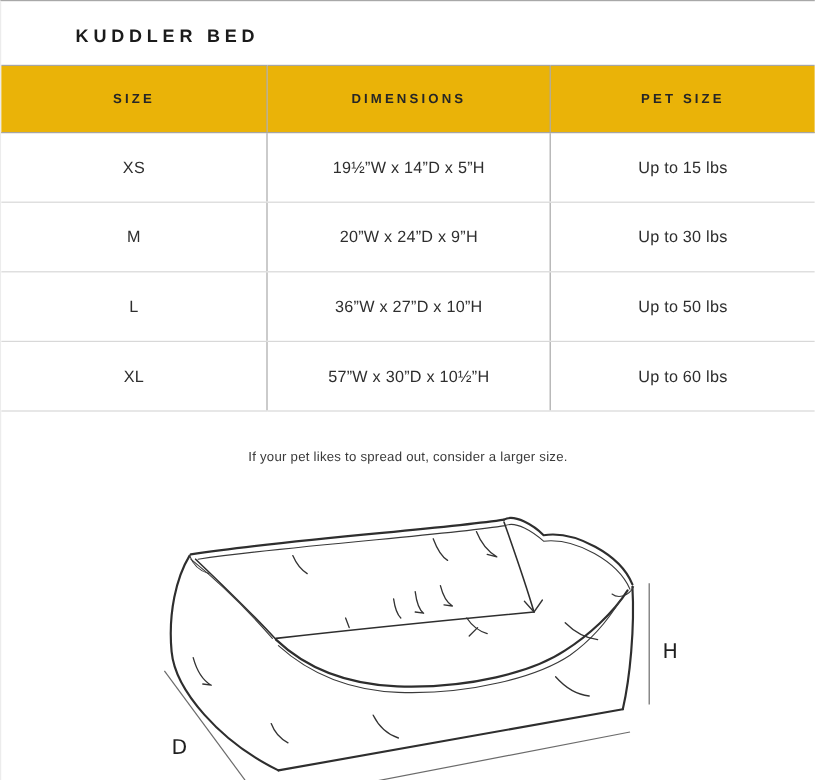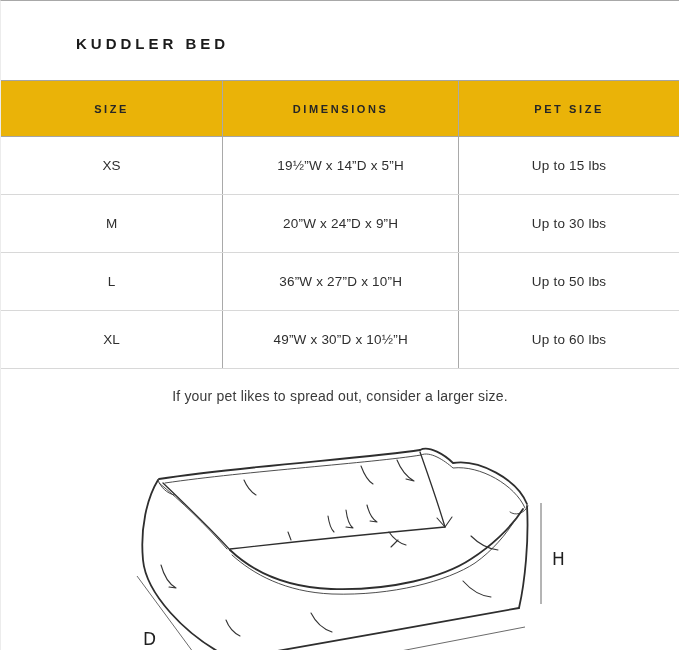--- a/index.html
+++ b/index.html
@@ -10,7 +10,7 @@
     color:#222;
   }
   .page-title{
-    margin:13px;padding:21px 0 15px 62px;
+    margin:0;padding:21px 0 15px 62px;
     font-size:15px;font-weight:700;letter-spacing:4px;color:#1b1b1b;
   }
   table.size-table{width:100%;border-collapse:collapse;table-layout:fixed;}

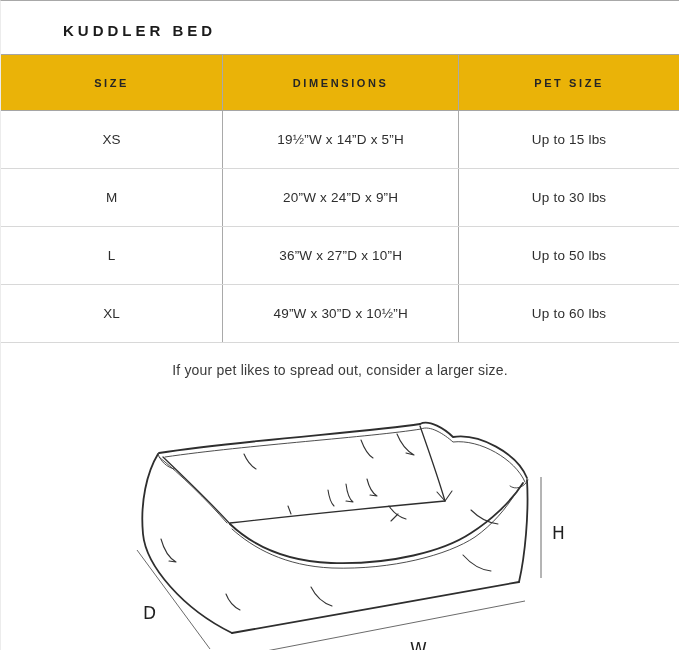--- a/index.html
+++ b/index.html
@@ -80,7 +80,7 @@
       </tr>
       <tr>
         <td>XL</td>
-        <td>49”W x 30”D x 10½”H</td>
+        <td>57”W x 30”D x 10½”H</td>
         <td>Up to 60 lbs</td>
       </tr>
     </tbody>

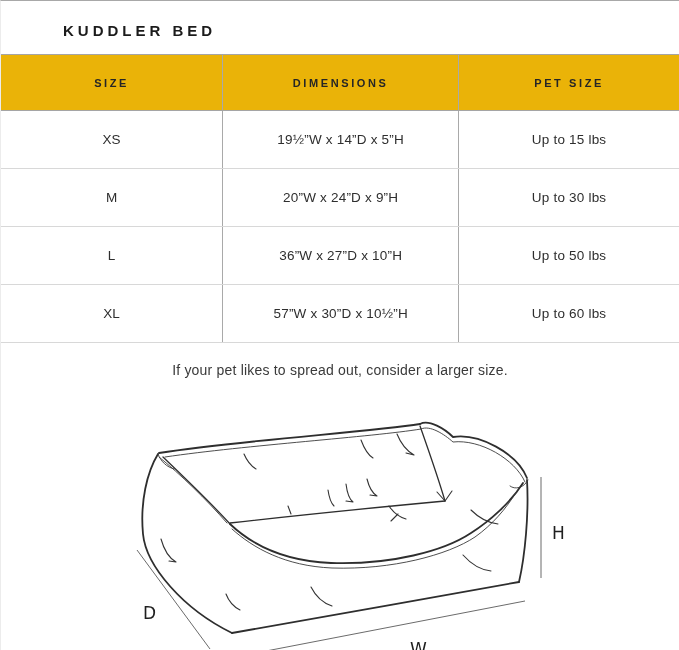--- a/index.html
+++ b/index.html
@@ -30,8 +30,8 @@
     border-bottom:1px solid #d8d8d8;background:#ffffff;margin-top:27px;
   }
   .sizing-note{
-    margin:0;padding:19px 0 0 0;text-align:center;
-    font-size:14px;color:#3a3a3a;letter-spacing:0.2px;
+    margin:13px;padding:19px 0 0 0;text-align:center;
+    font-size:11px;color:#3a3a3a;letter-spacing:0.2px;
   }
   .bed-diagram{width:679px;height:265px;margin-top:17px;}
   .bed-diagram svg{display:block;}

